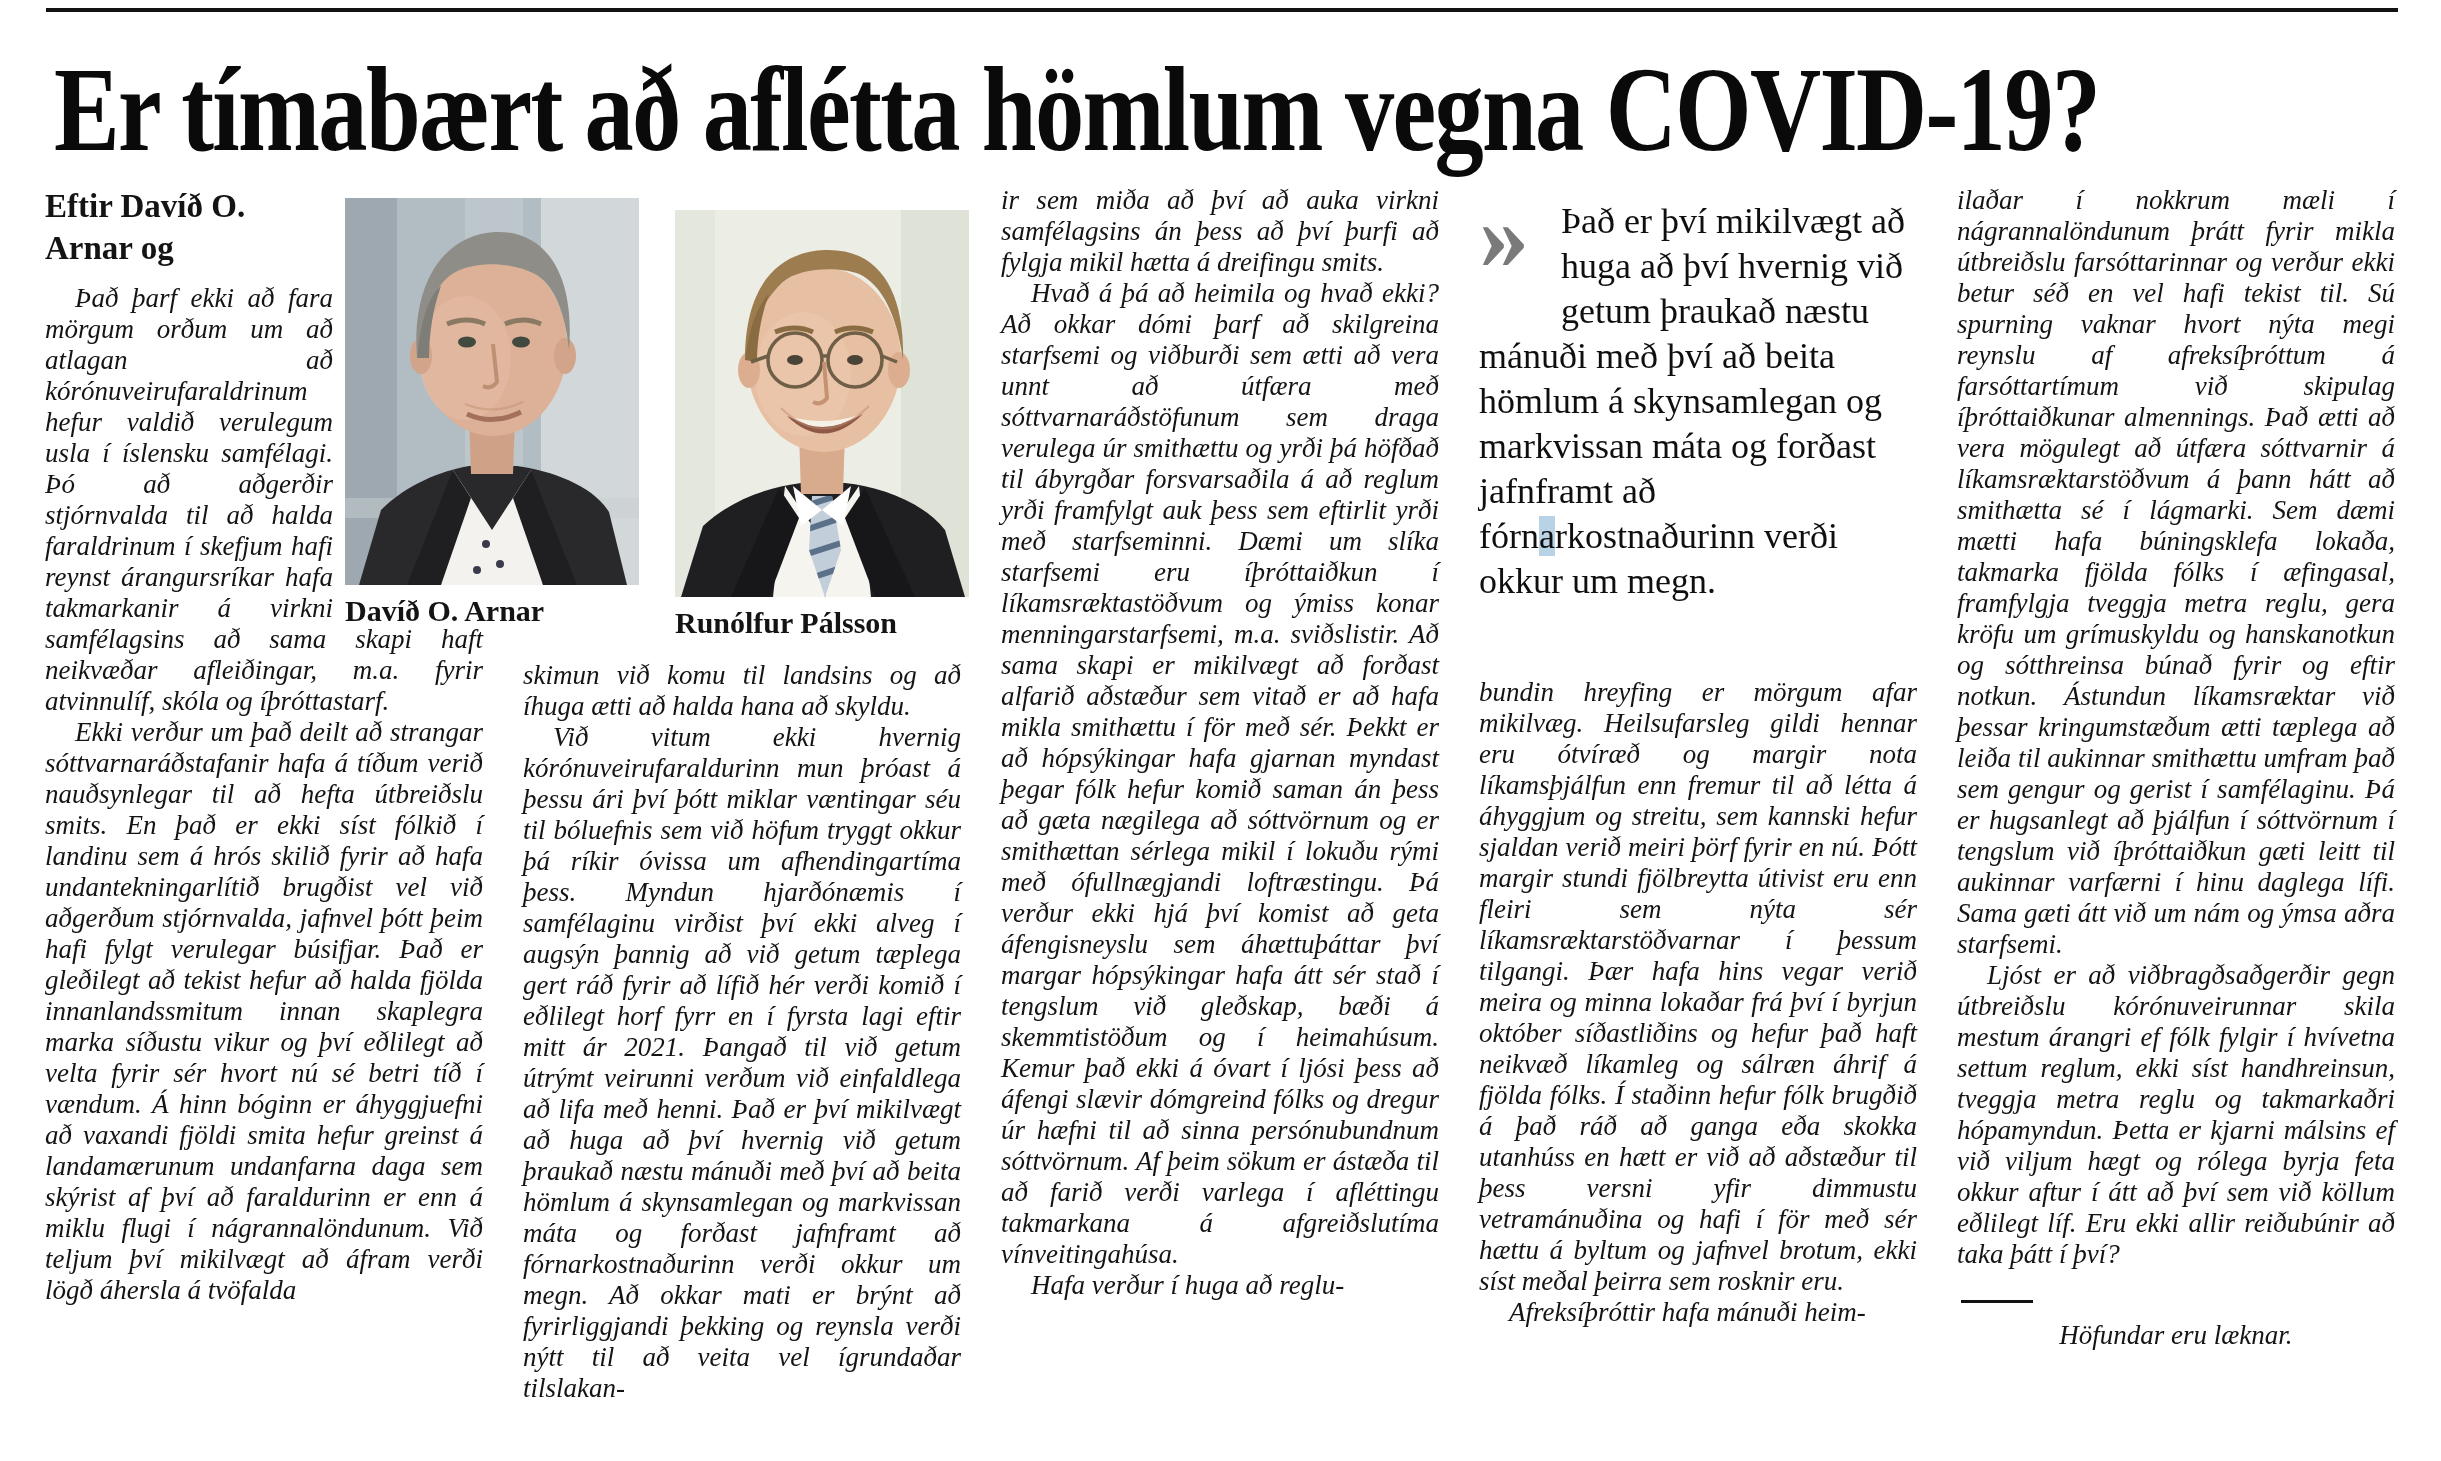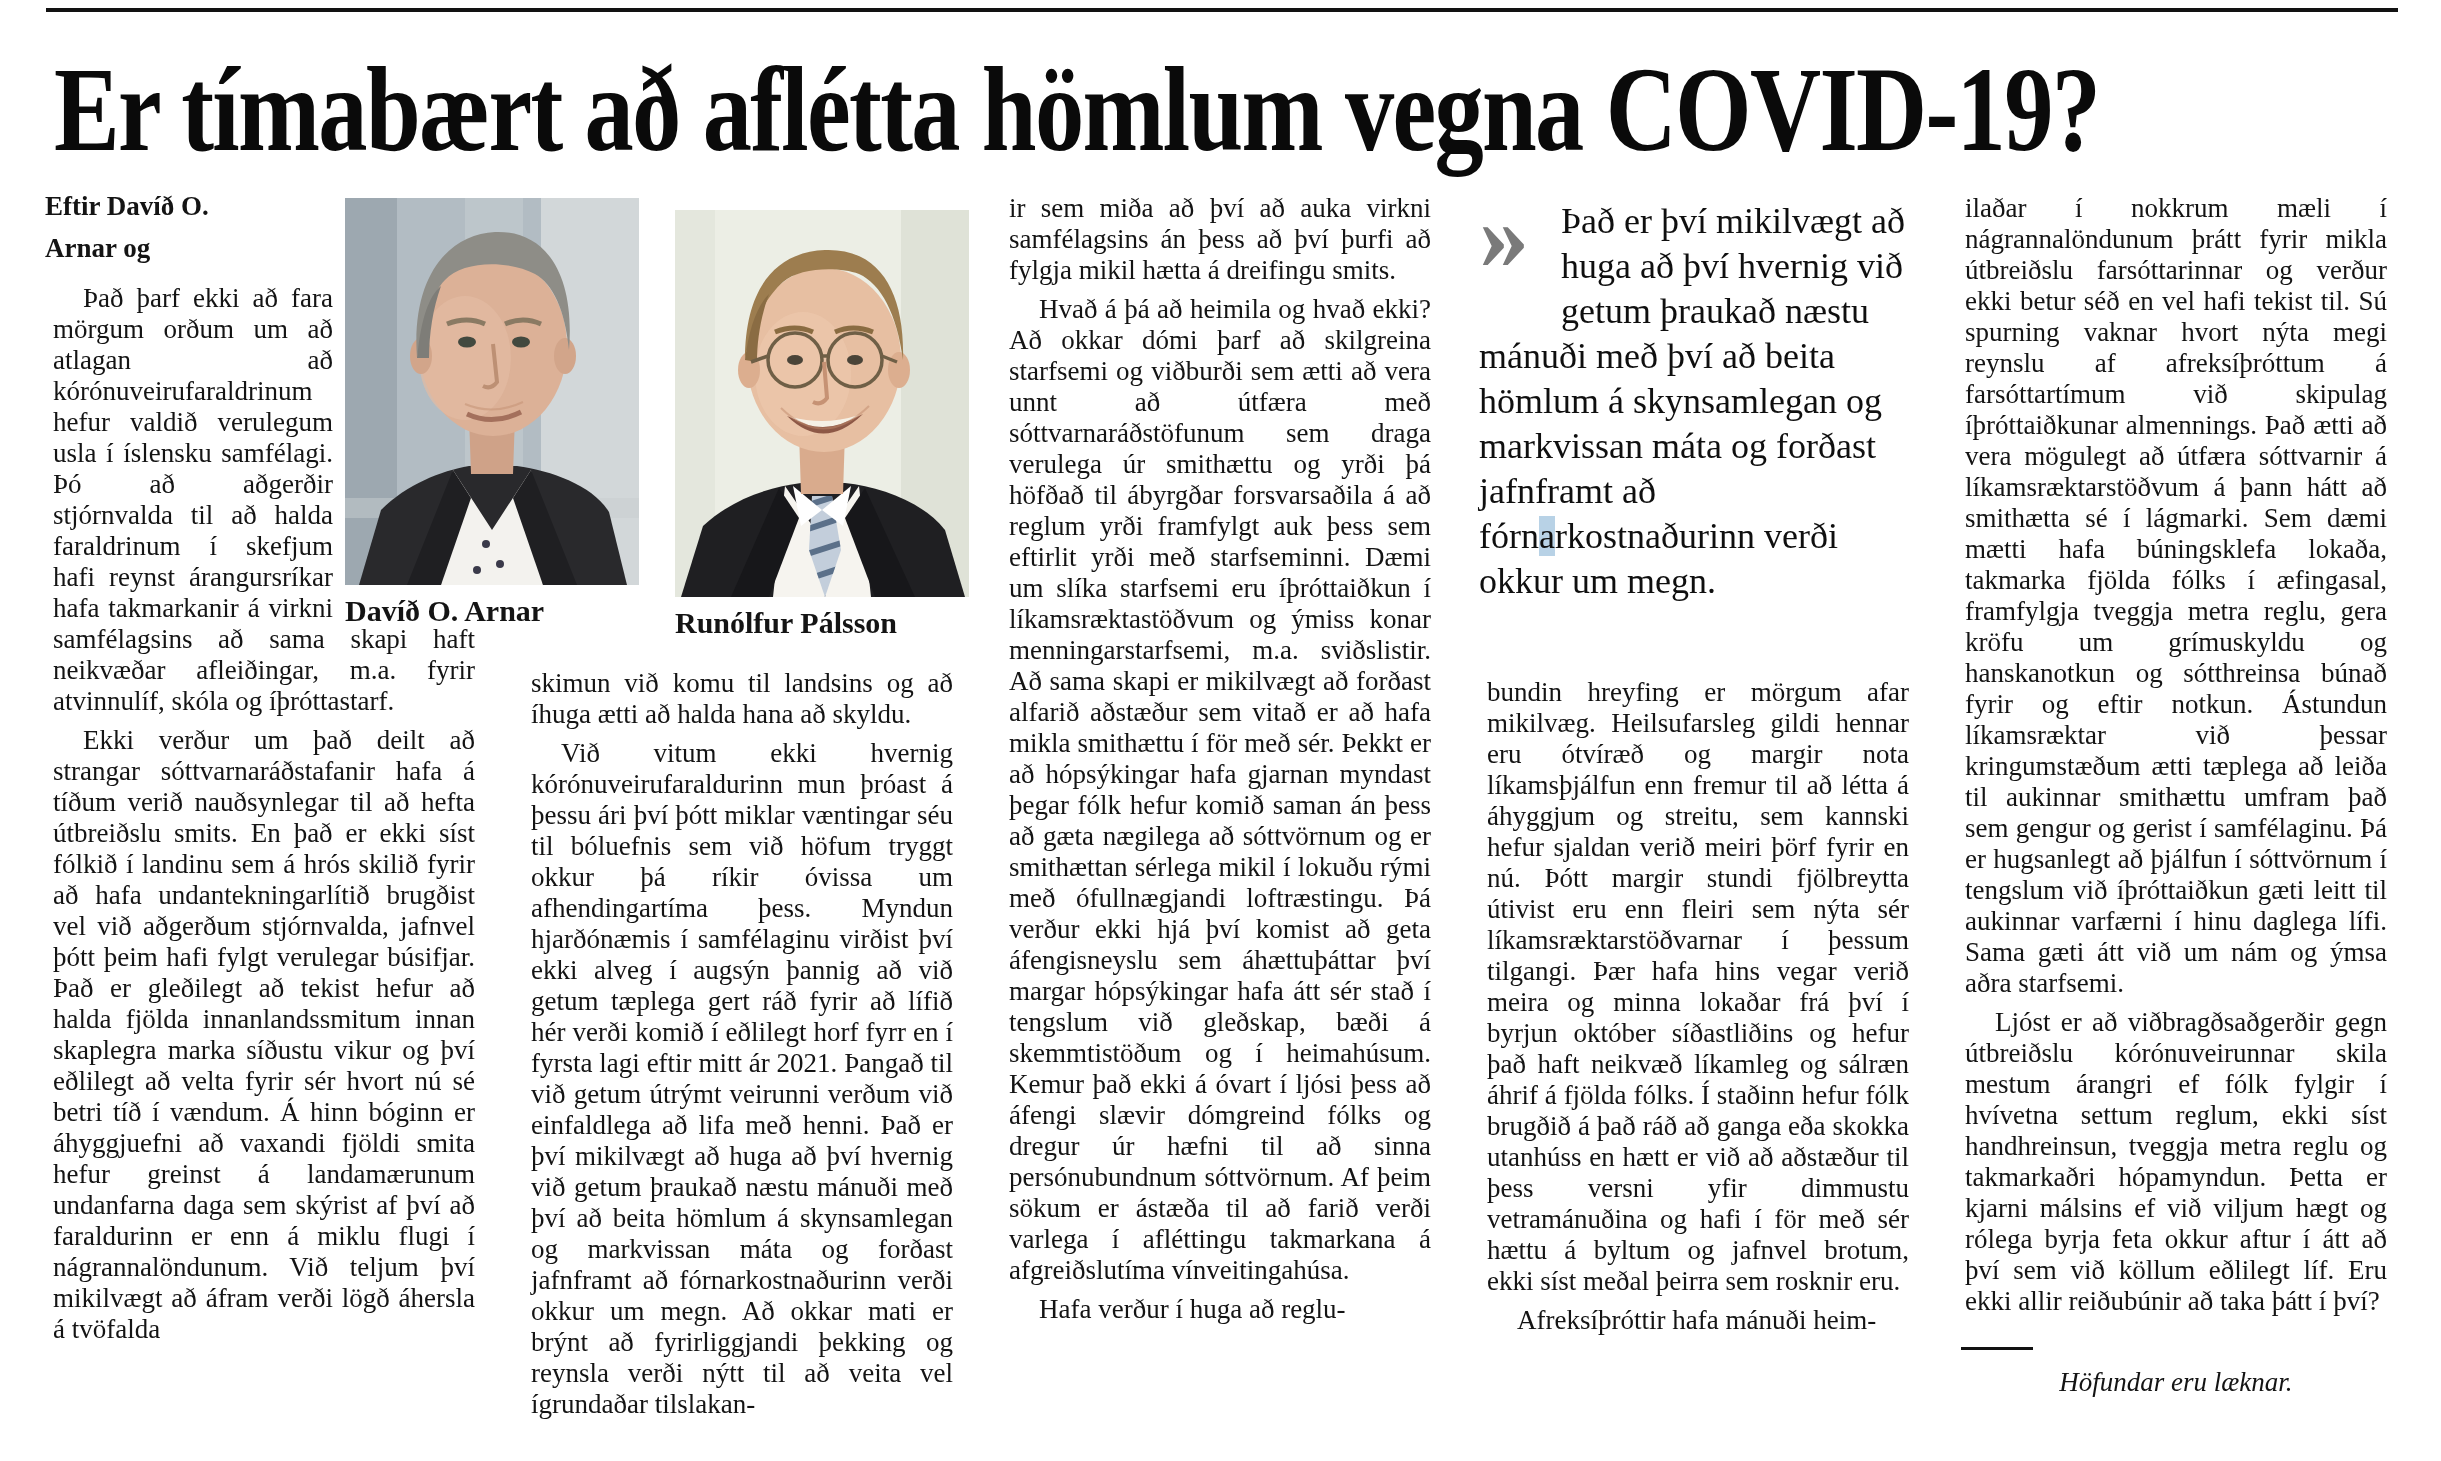--- a/index.html
+++ b/index.html
@@ -48,7 +48,7 @@
 
   .byline {
     font-weight: 700;
-    font-size: 27px; line-height: 42px;
+    font-size: 33px; line-height: 42px;
     text-align: left;
     margin-bottom: 14px;
   }

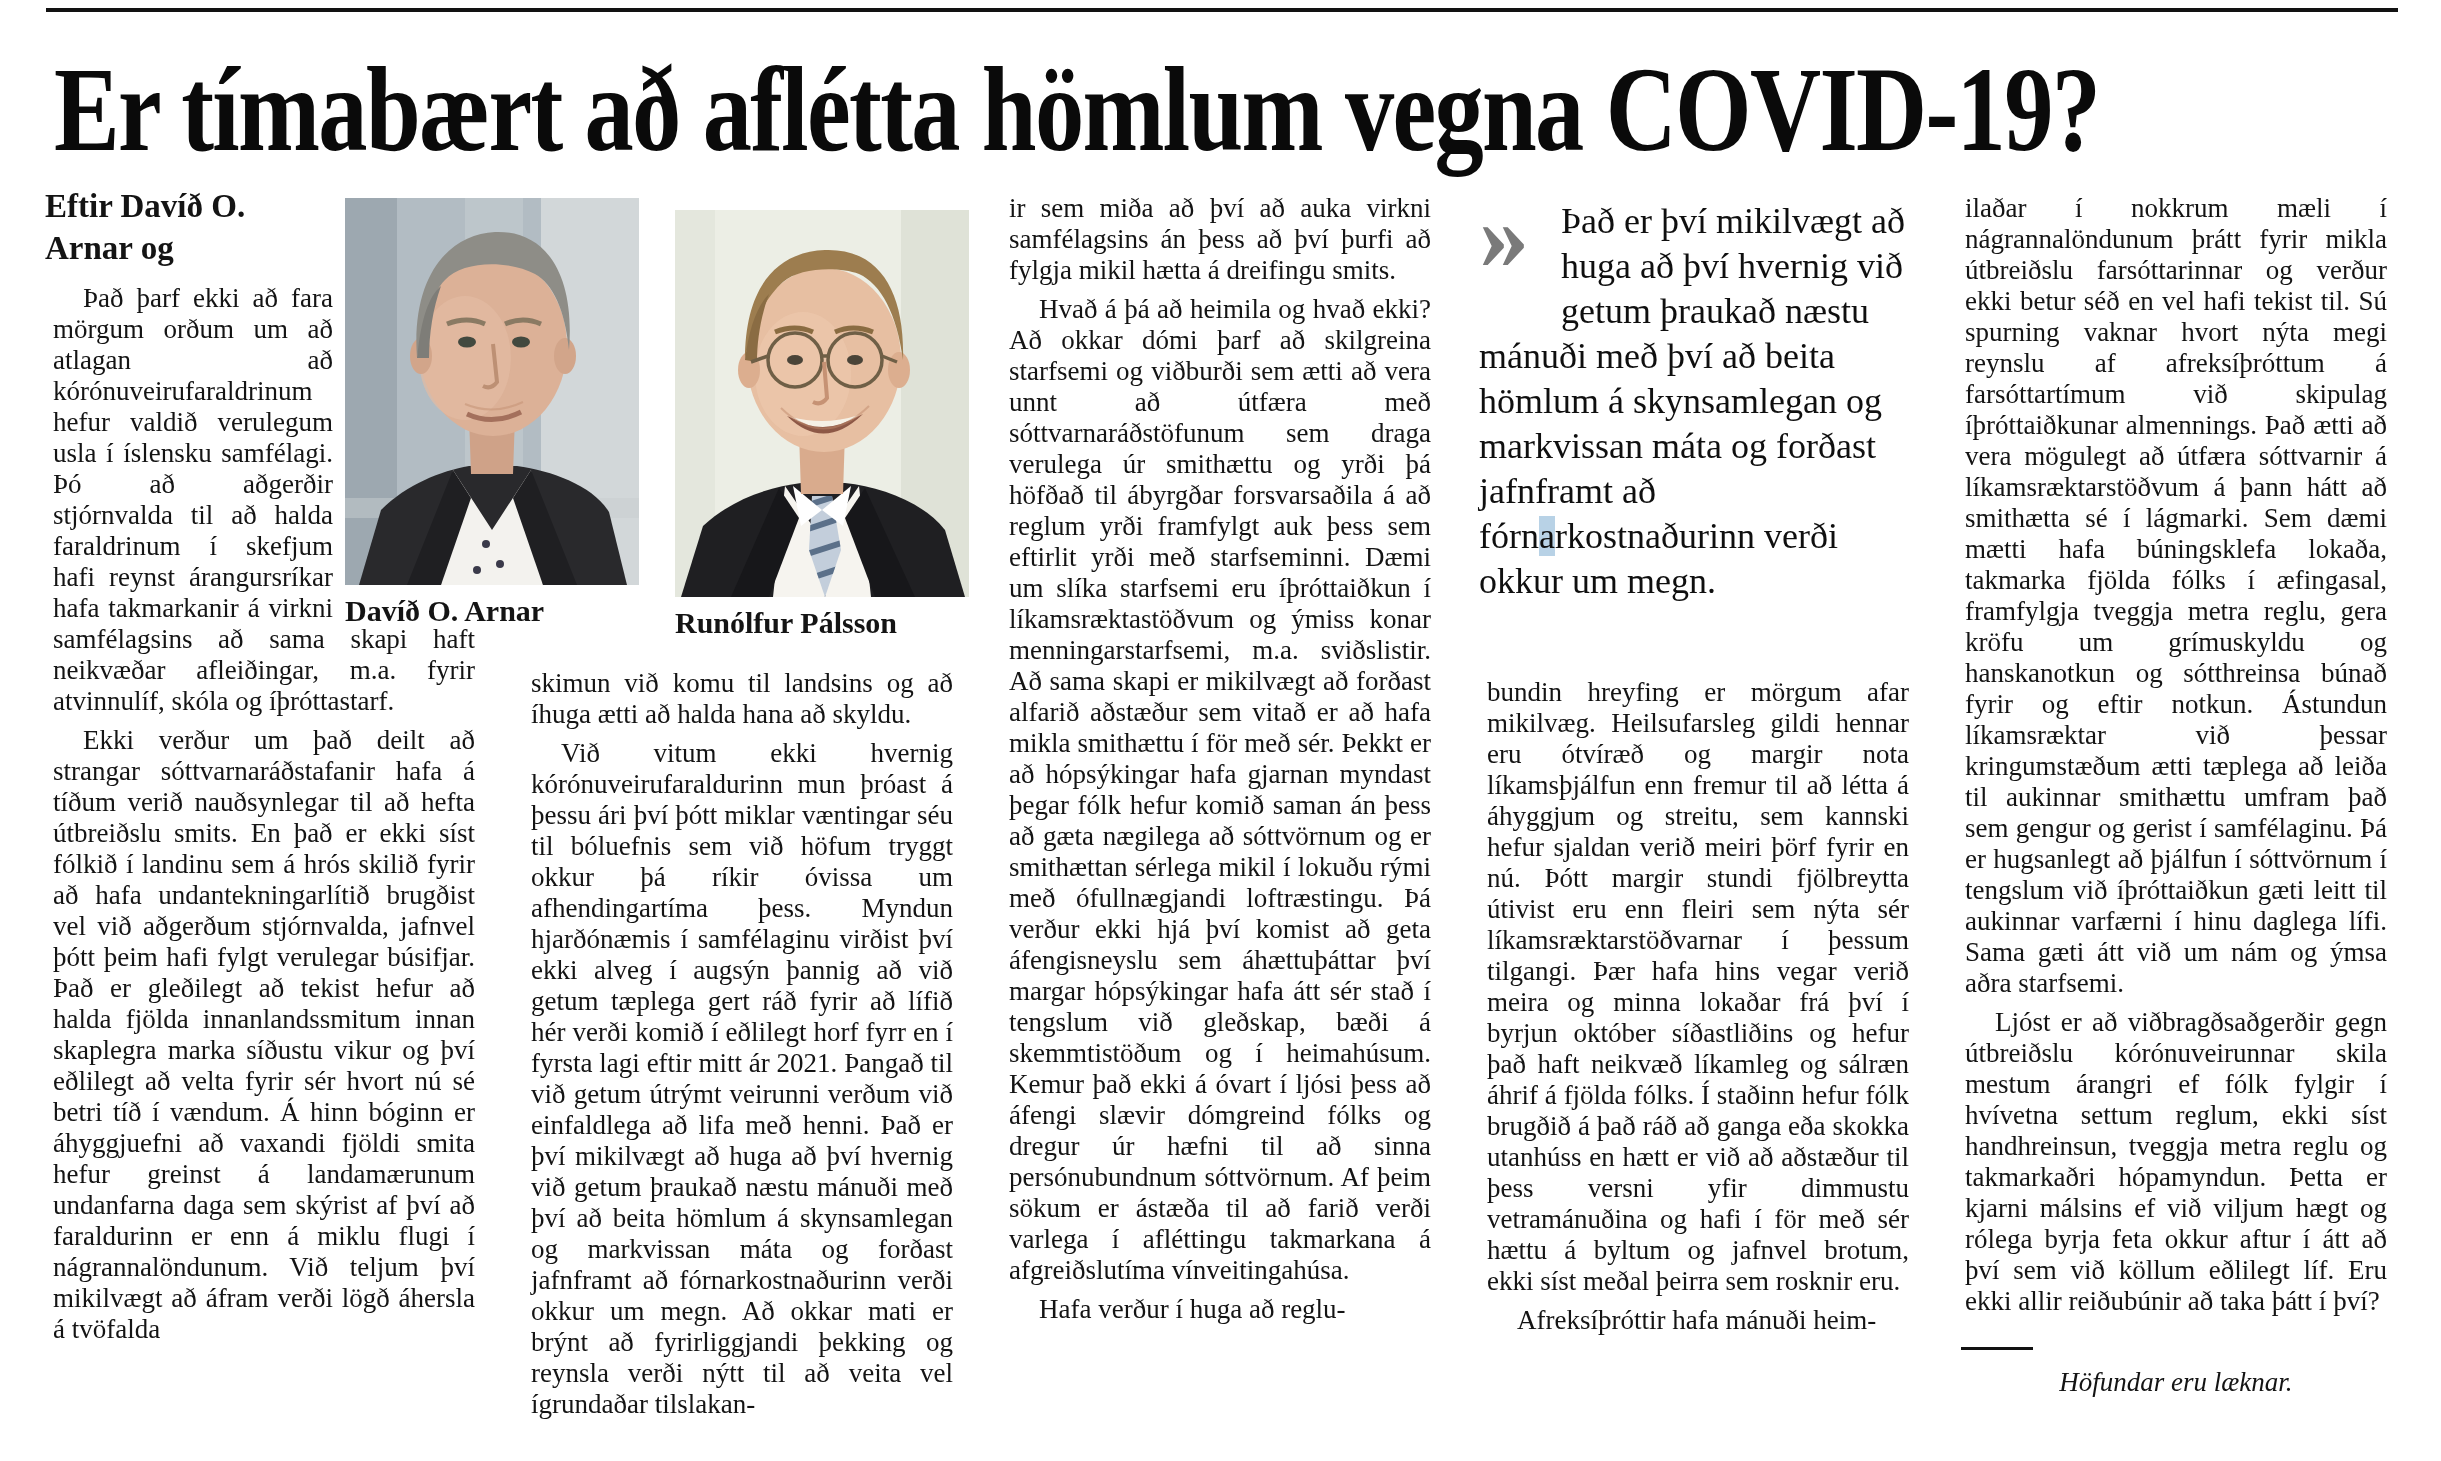--- a/index.html
+++ b/index.html
@@ -43,7 +43,7 @@
     font-size: 27px; line-height: 31px;
     text-align: justify;
   }
-  .col p { margin: 8px; text-indent: 30px; }
+  .col p { margin: 0; text-indent: 30px; font-style: italic; }
   .col p.noindent { text-indent: 0; }
 
   .byline {

